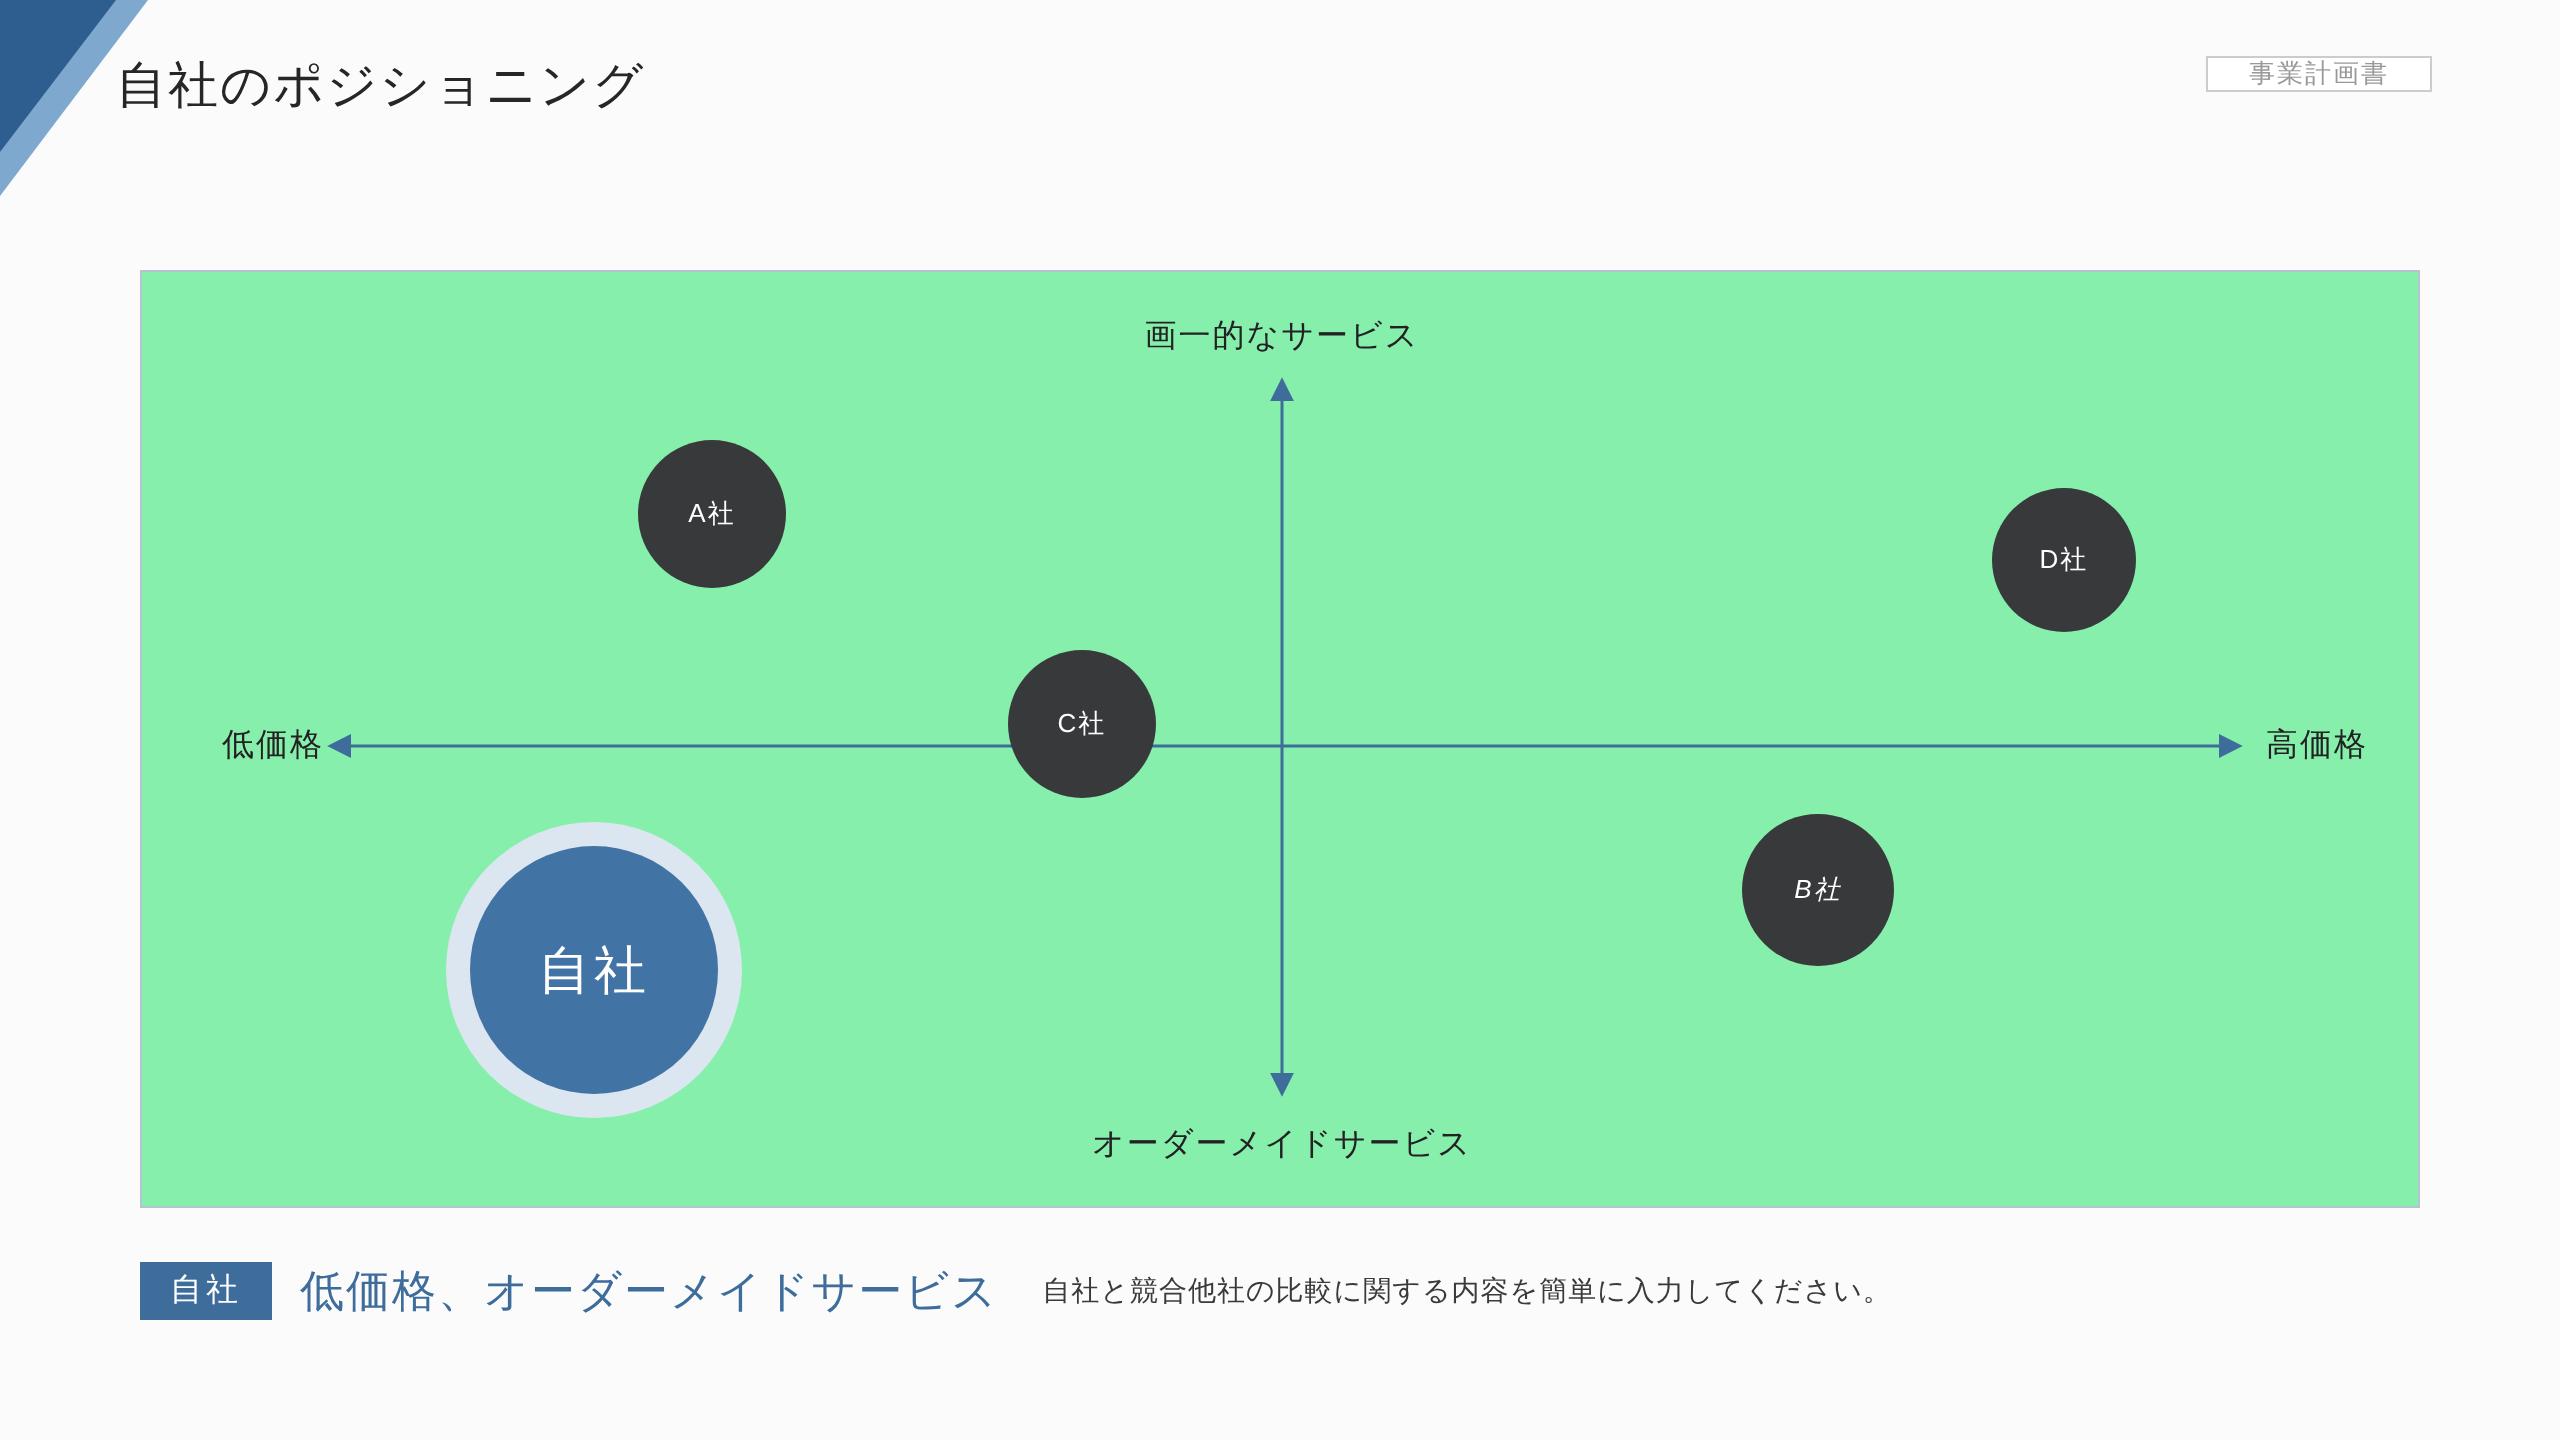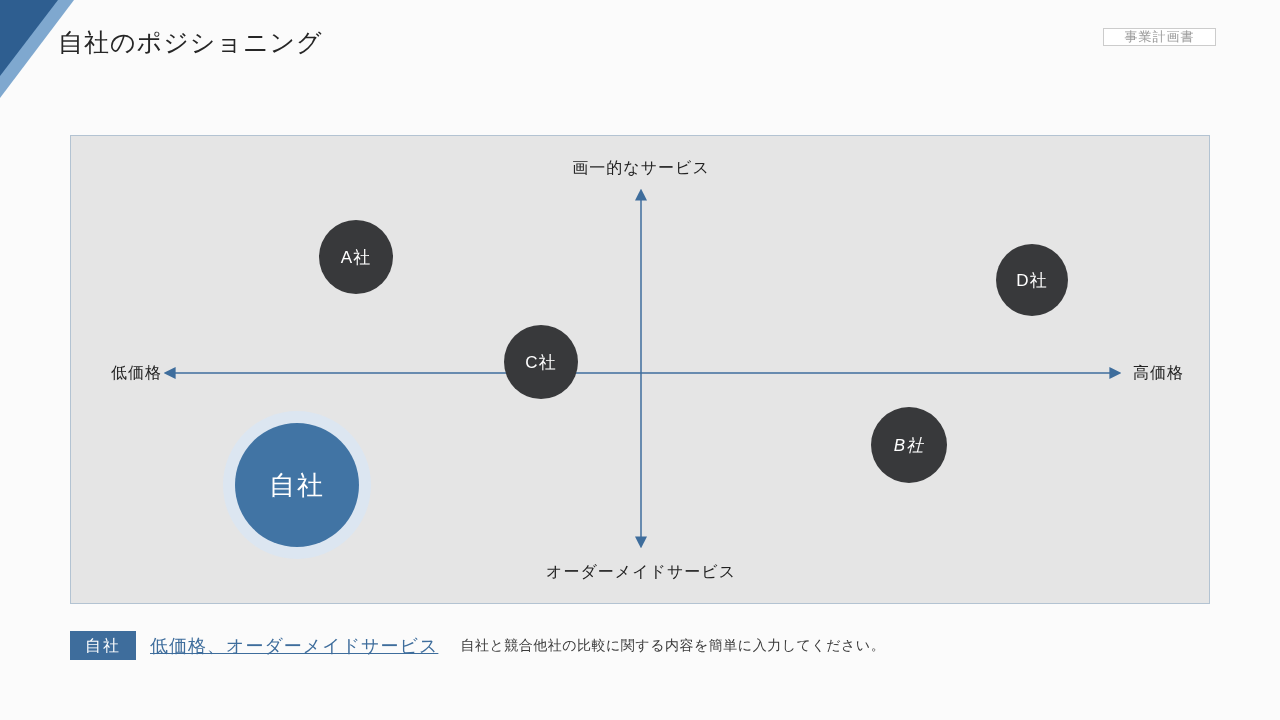--- a/index.html
+++ b/index.html
@@ -40,7 +40,7 @@
   
   .chart-frame {
     position: absolute; left: 70px; top: 135px; width: 1140px; height: 469px;
-    background: #e5e5e5; border: 1px solid #b3c3d2;
+    background: #86efac; border: 1px solid #b3c3d2;
   }
   .axes-svg { position: absolute; left: 0; top: 0; width: 100%; height: 100%; }
   .axis-line { stroke: var(--accent); stroke-width: 1.5; fill: none; }

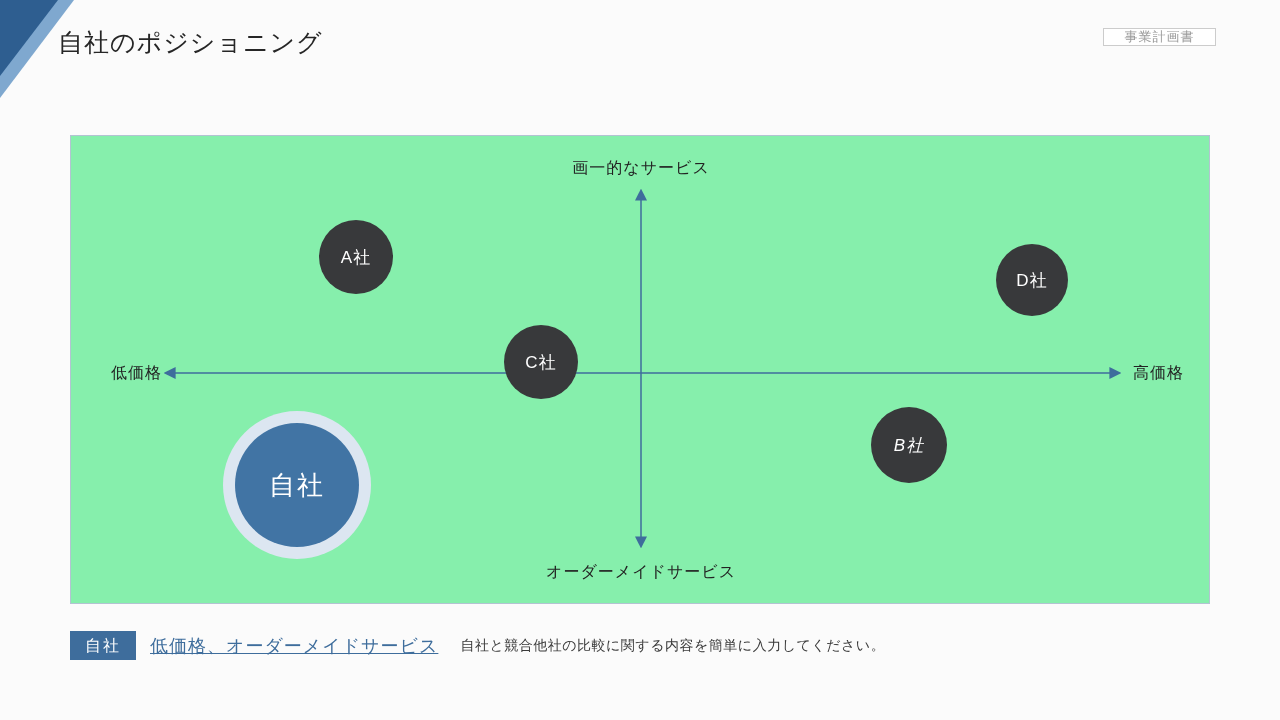--- a/index.html
+++ b/index.html
@@ -59,7 +59,7 @@
     position: absolute; border-radius: 50%;
     background: var(--dark-circle);
     display: flex; align-items: center; justify-content: center;
-    color: #ffffff; font-size: 17px; letter-spacing: 1px;
+    color: #ffffff; font-size: 13px; letter-spacing: 1px;
   }
   .company-circle.self {
     background: var(--self-circle);

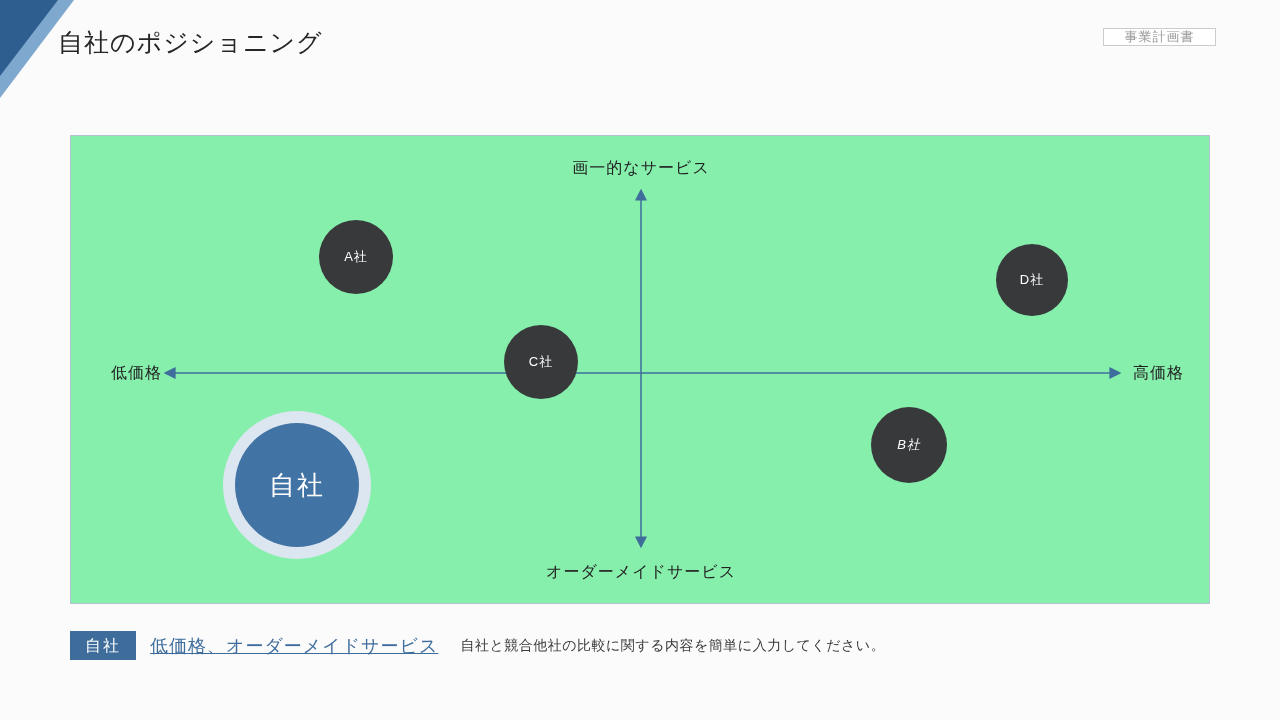--- a/index.html
+++ b/index.html
@@ -78,7 +78,7 @@
     padding: 4px 15px; line-height: 21px;
   }
   .legend-highlight {
-    color: var(--accent); font-size: 18px; margin-left: 14px; letter-spacing: 1px; text-decoration: underline;
+    color: var(--accent); font-size: 22px; margin-left: 14px; letter-spacing: 1px;
   }
   .legend-note {
     color: #3a3a3a; font-size: 14px; margin-left: 22px; letter-spacing: 0.5px;

